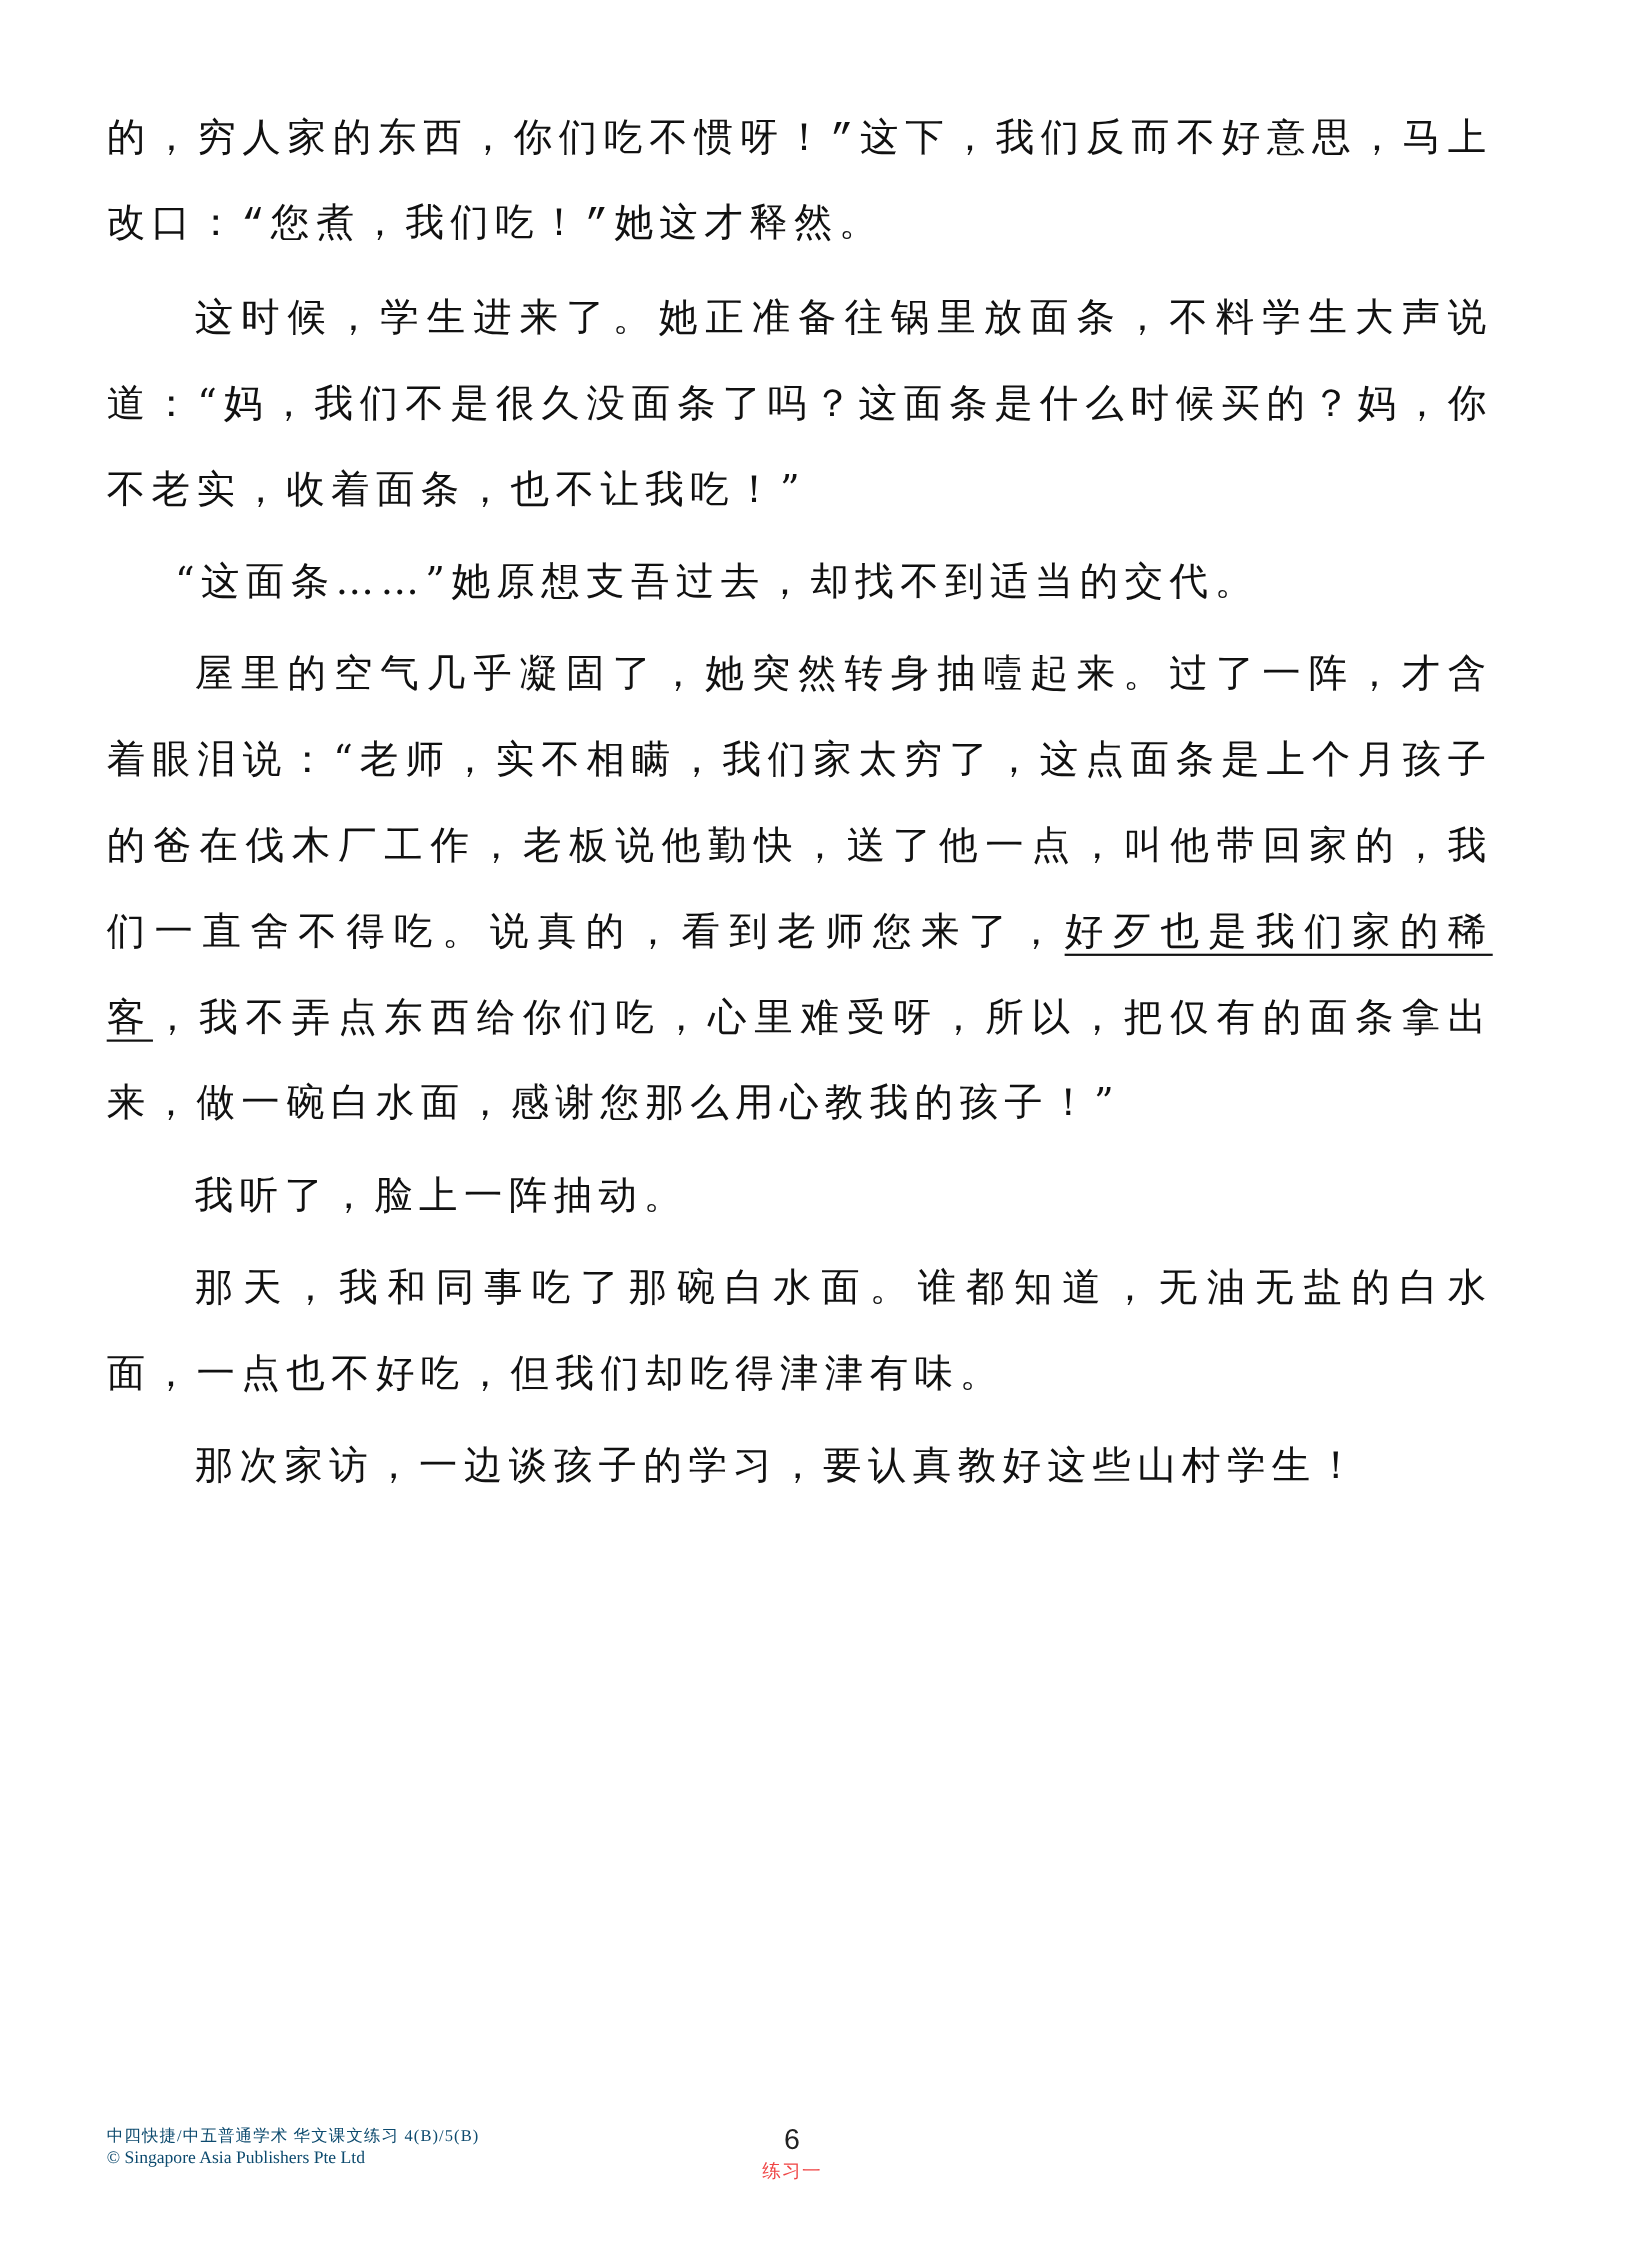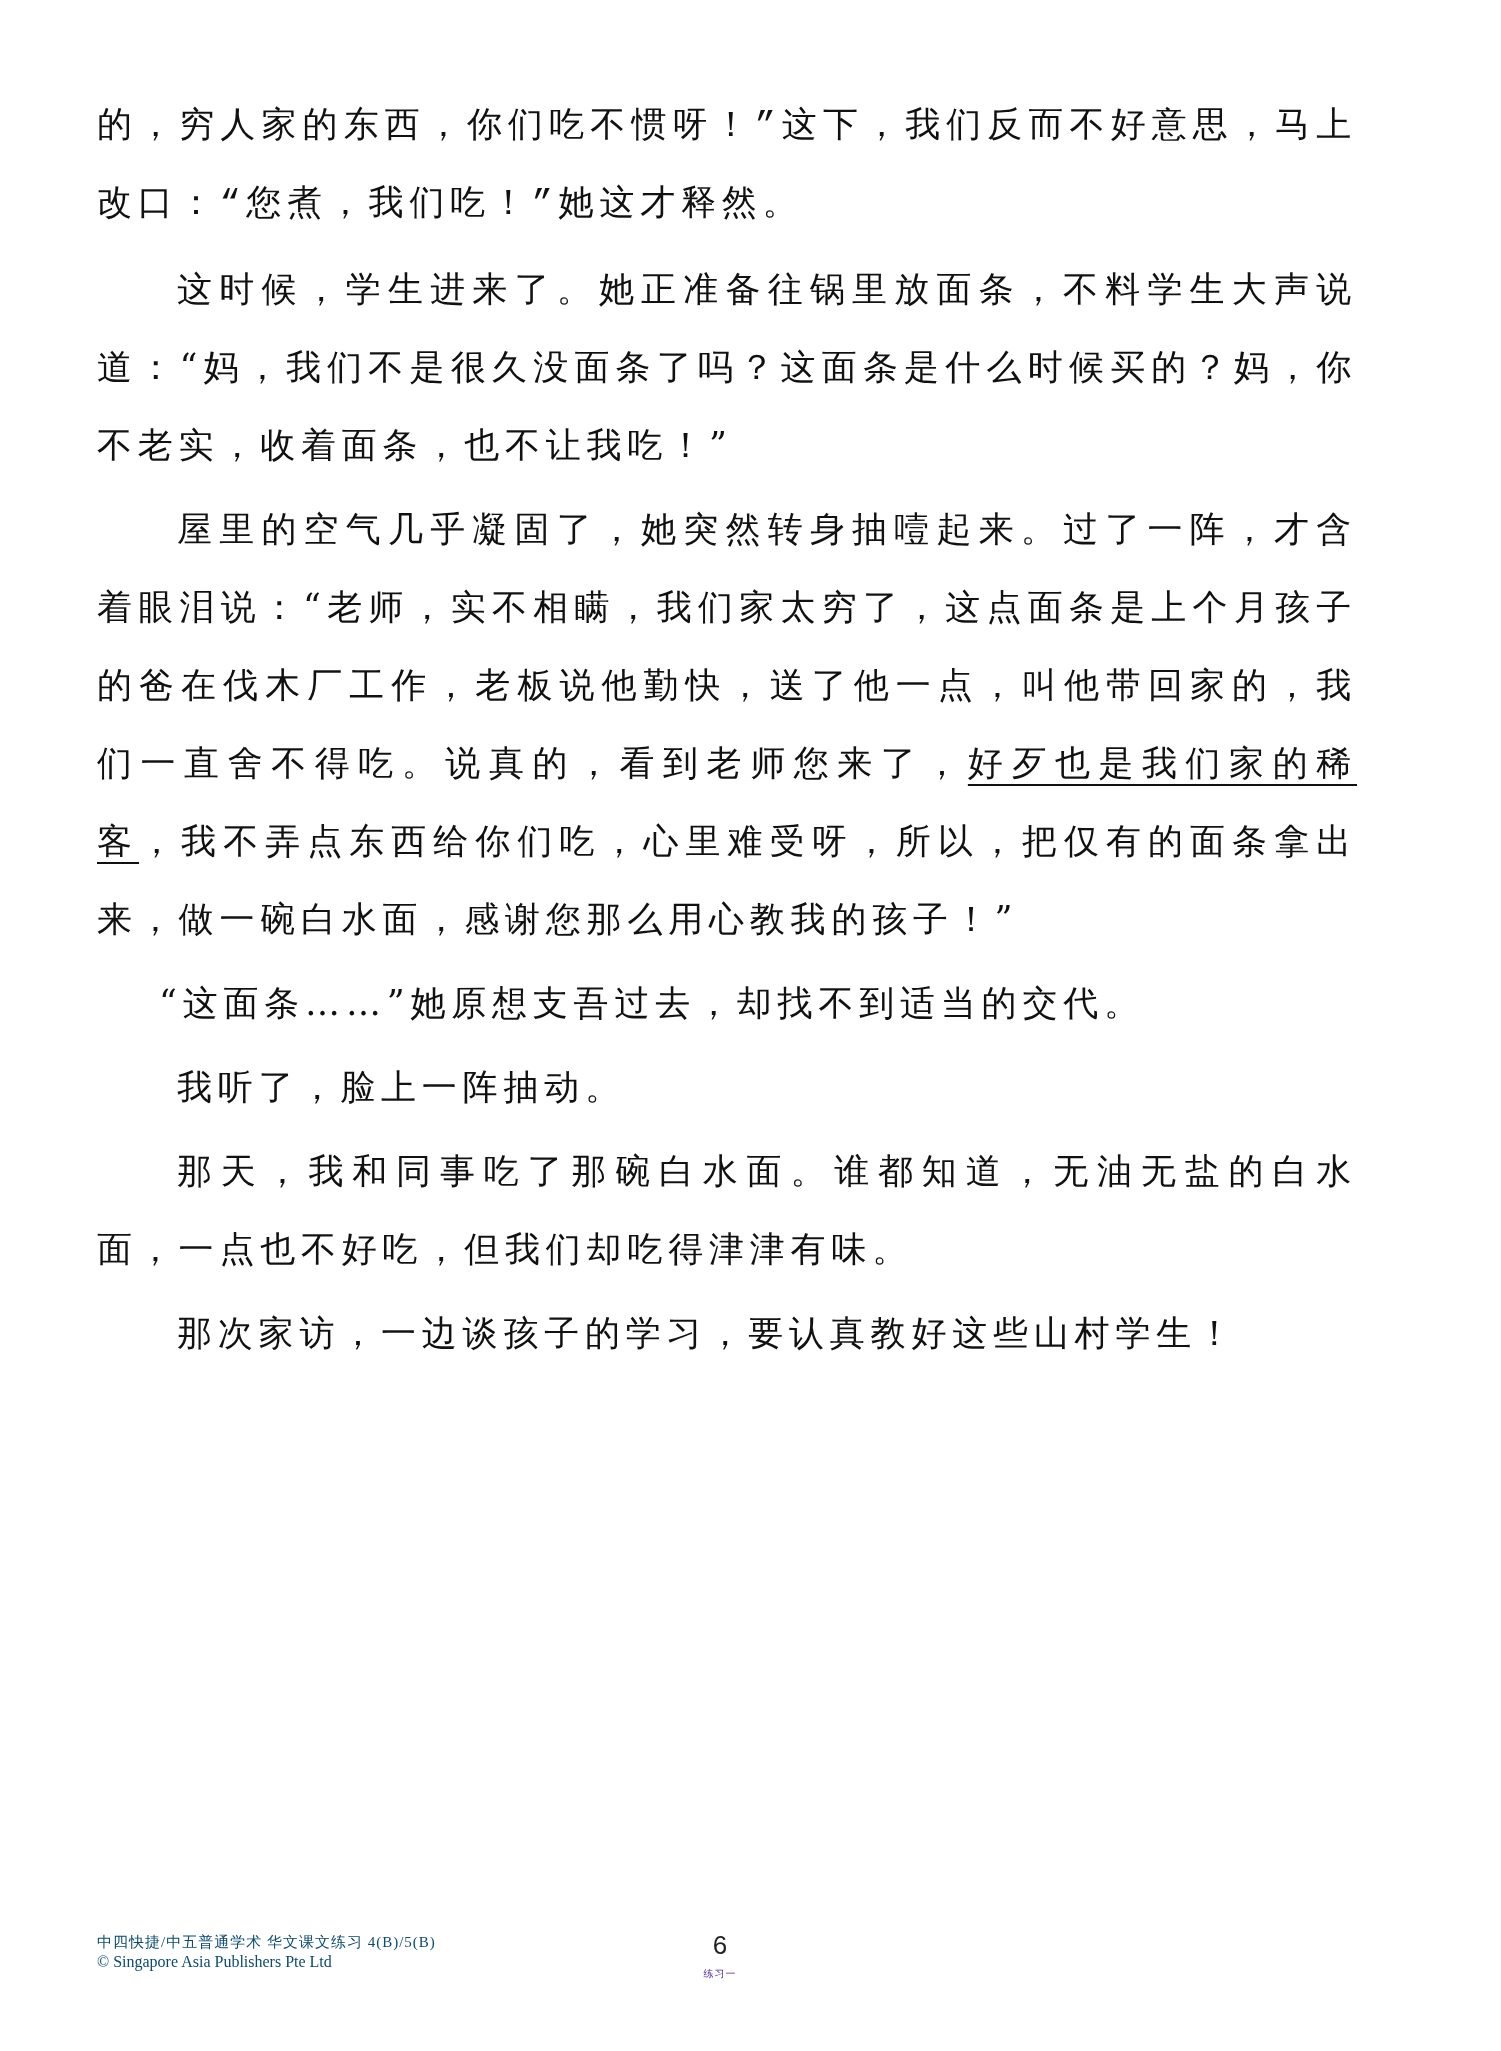--- a/index.html
+++ b/index.html
@@ -83,11 +83,11 @@
   <p class="para">
     <span>这时候，学生进来了。她正准备往锅里放面条，不料学生大声说道：“妈，我们不是很久没面条了吗？这面条是什么时候买的？妈，你不老实，收着面条，也不让我吃！”</span>
   </p>
+  <p class="para quote-indent">
+    <span>“这面条……”她原想支吾过去，却找不到适当的交代。</span>
+  </p>
   <p class="para">
     <span>屋里的空气几乎凝固了，她突然转身抽噎起来。过了一阵，才含着眼泪说：“老师，实不相瞒，我们家太穷了，这点面条是上个月孩子的爸在伐木厂工作，老板说他勤快，送了他一点，叫他带回家的，我们一直舍不得吃。说真的，看到老师您来了，</span><span class="underlined">好歹也是我们家的稀客</span><span>，我不弄点东西给你们吃，心里难受呀，所以，把仅有的面条拿出来，做一碗白水面，感谢您那么用心教我的孩子！”</span>
-  </p>
-  <p class="para quote-indent">
-    <span>“这面条……”她原想支吾过去，却找不到适当的交代。</span>
   </p>
   <p class="para">
     <span>我听了，脸上一阵抽动。</span>

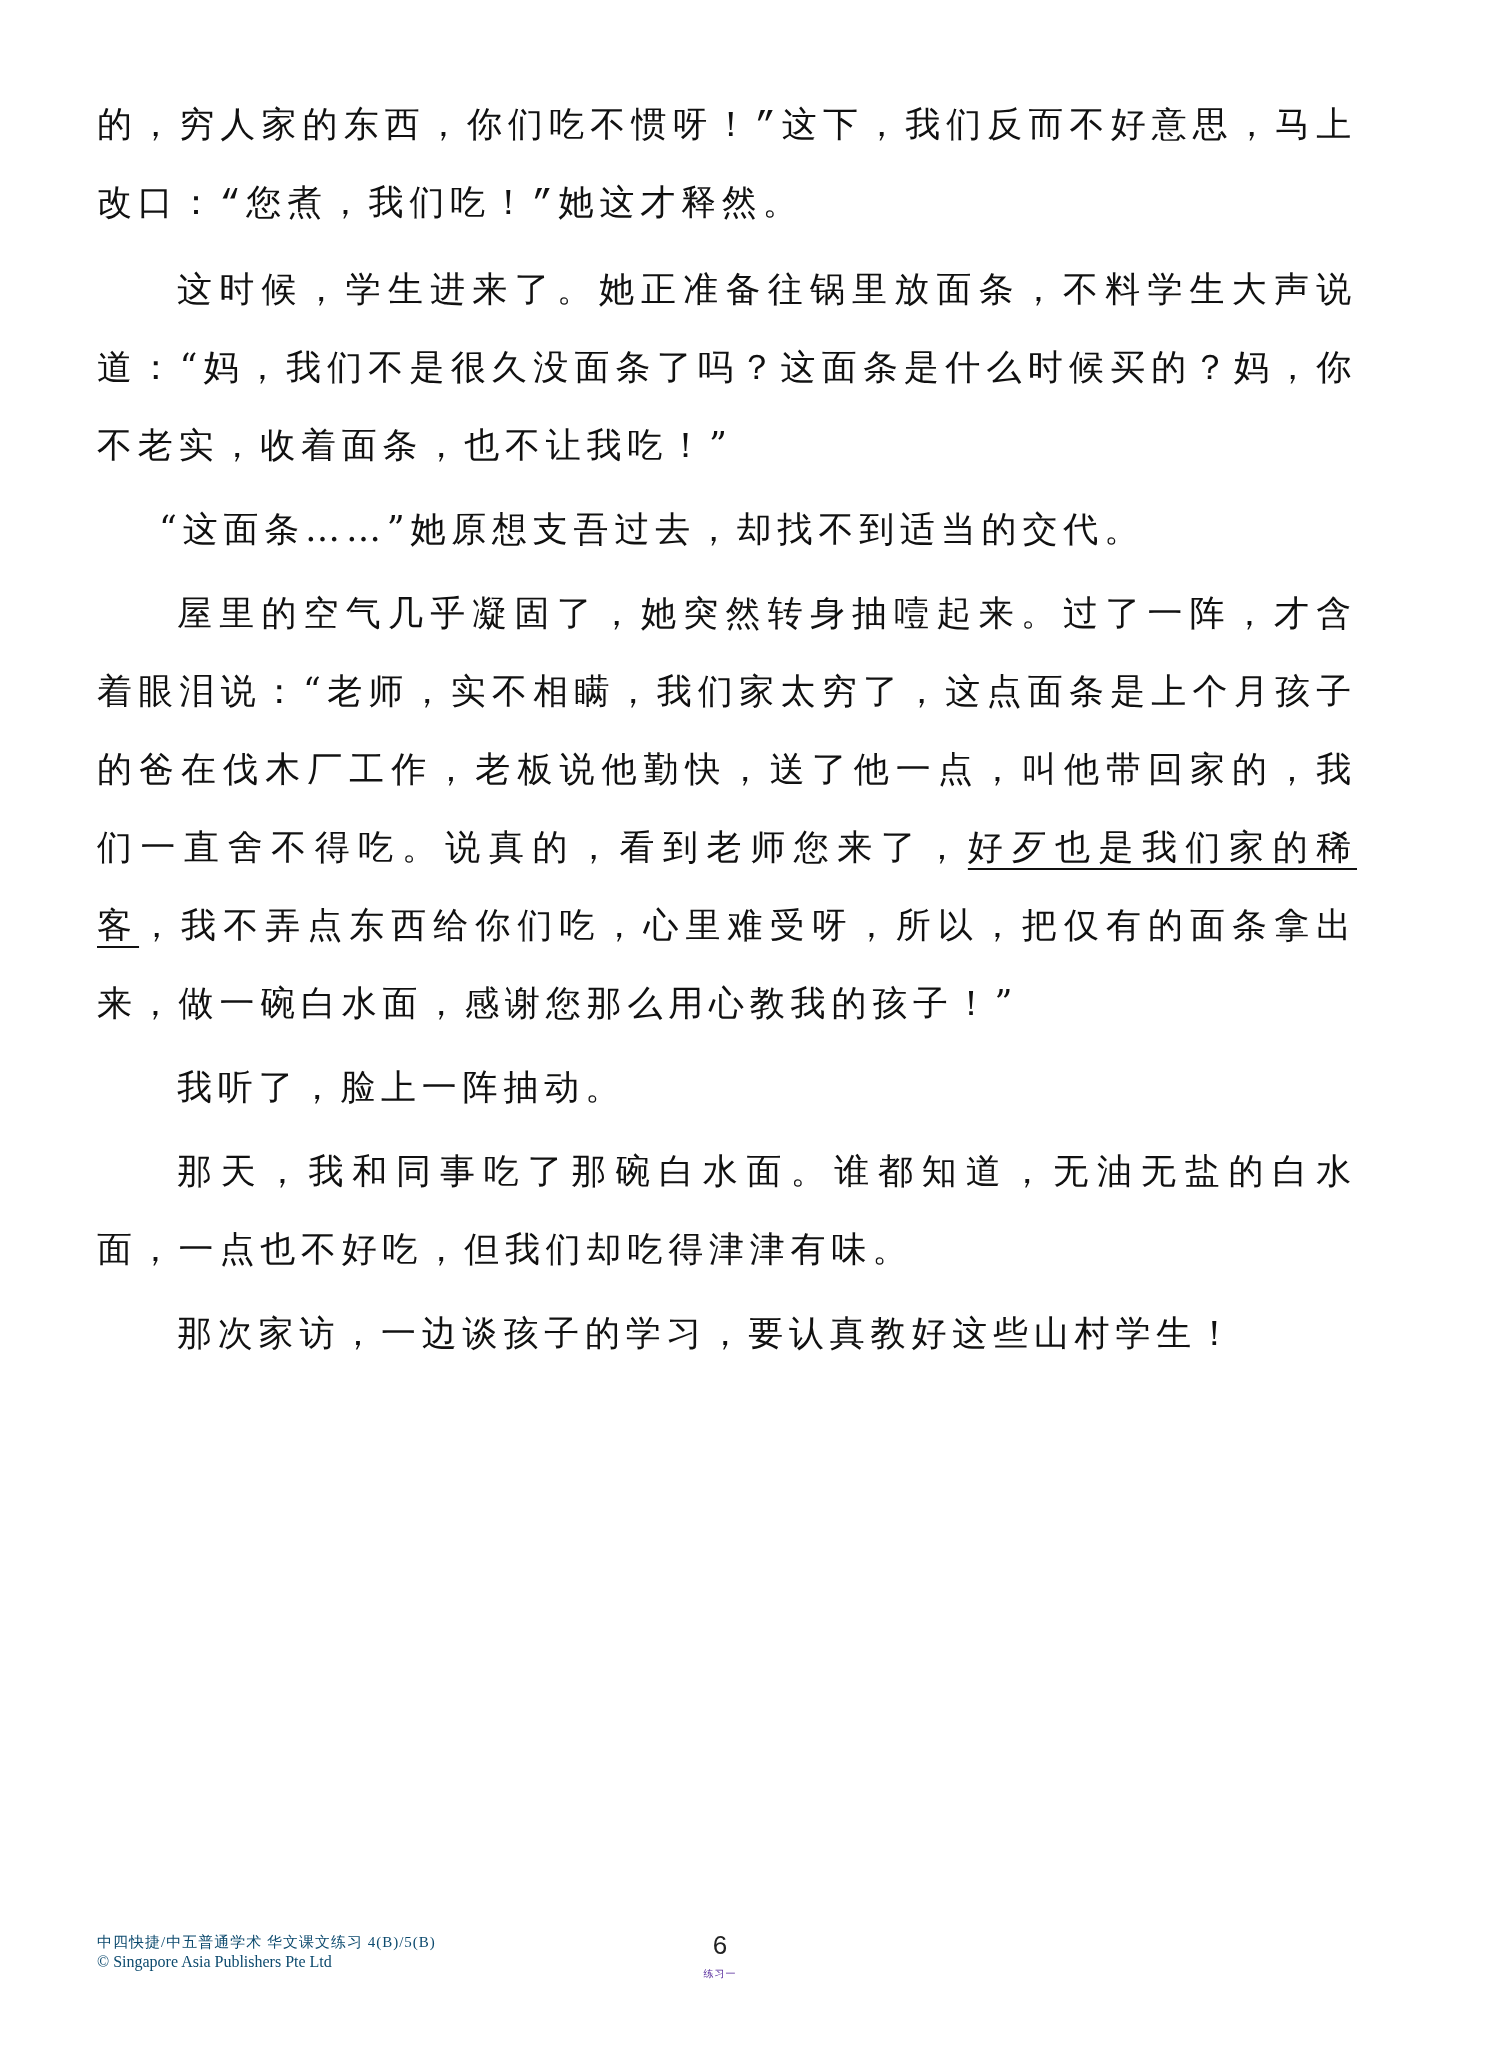--- a/index.html
+++ b/index.html
@@ -66,9 +66,9 @@
     .section-label {
       display: block;
       font-family: "DejaVu Sans", sans-serif;
-      font-size: 10px;
+      font-size: 17px;
       line-height: 20px;
-      color: #4c1d95;
+      color: #ef4444;
       margin-top: 4px;
       letter-spacing: 1px;
     }

